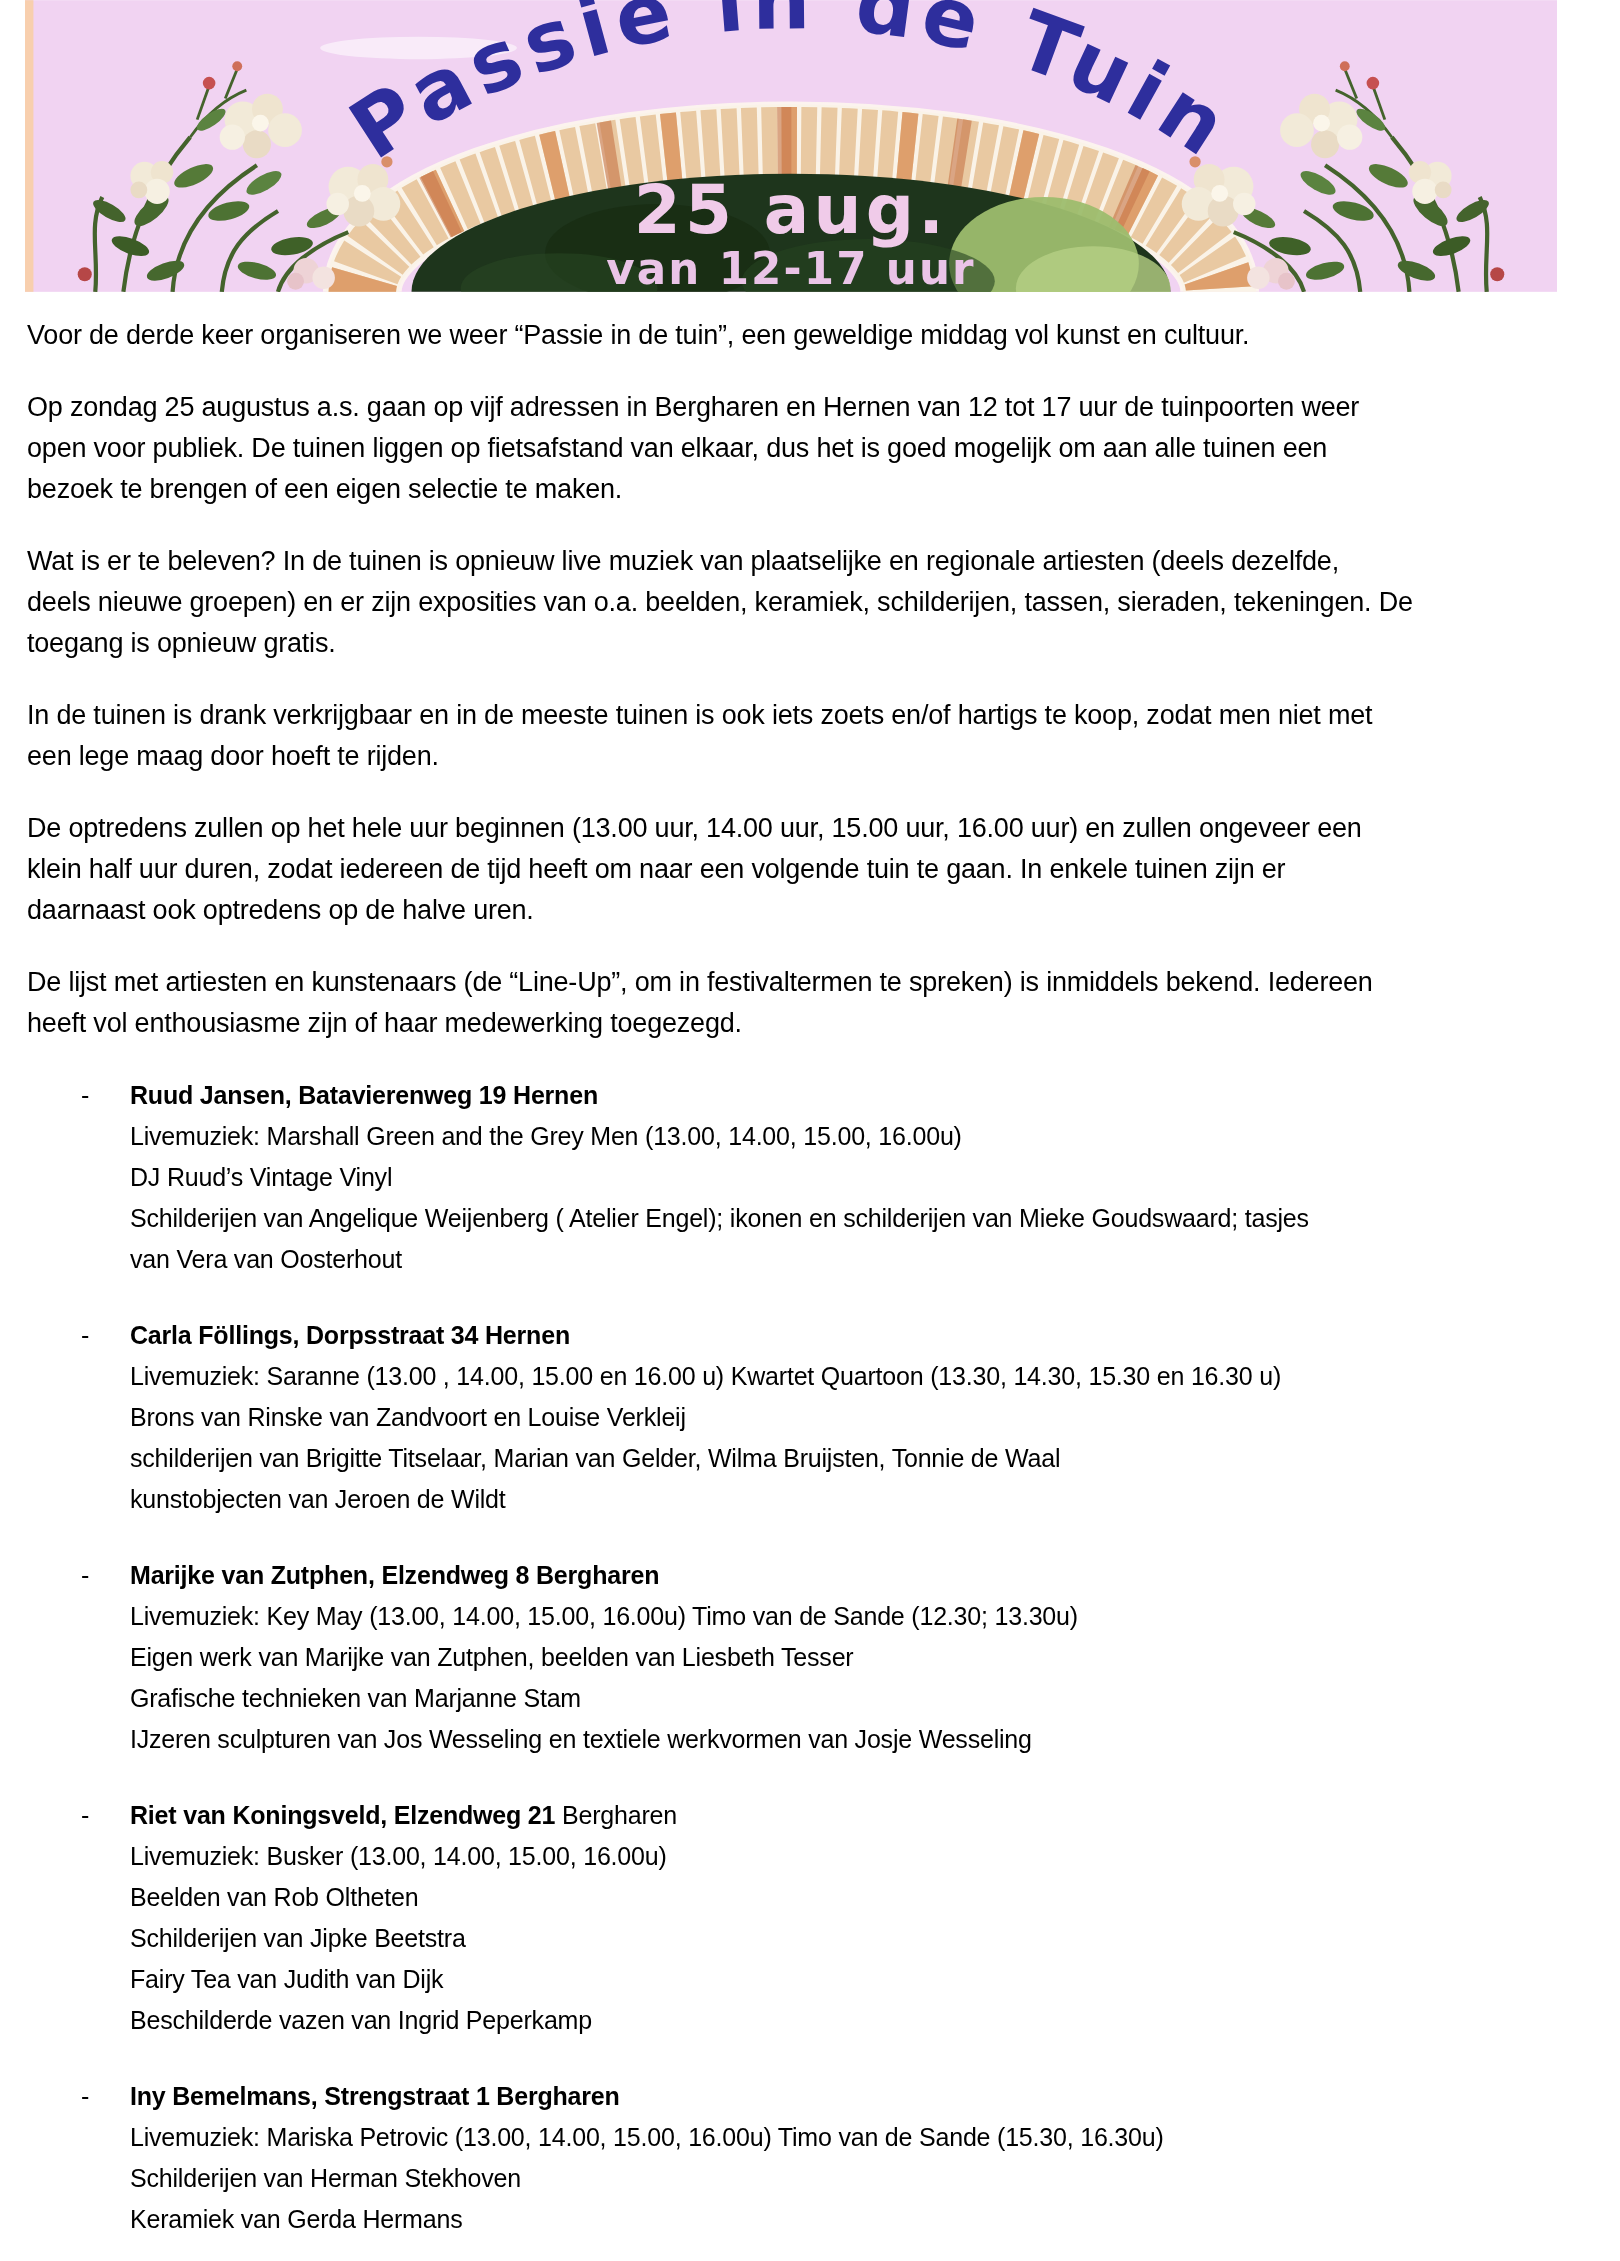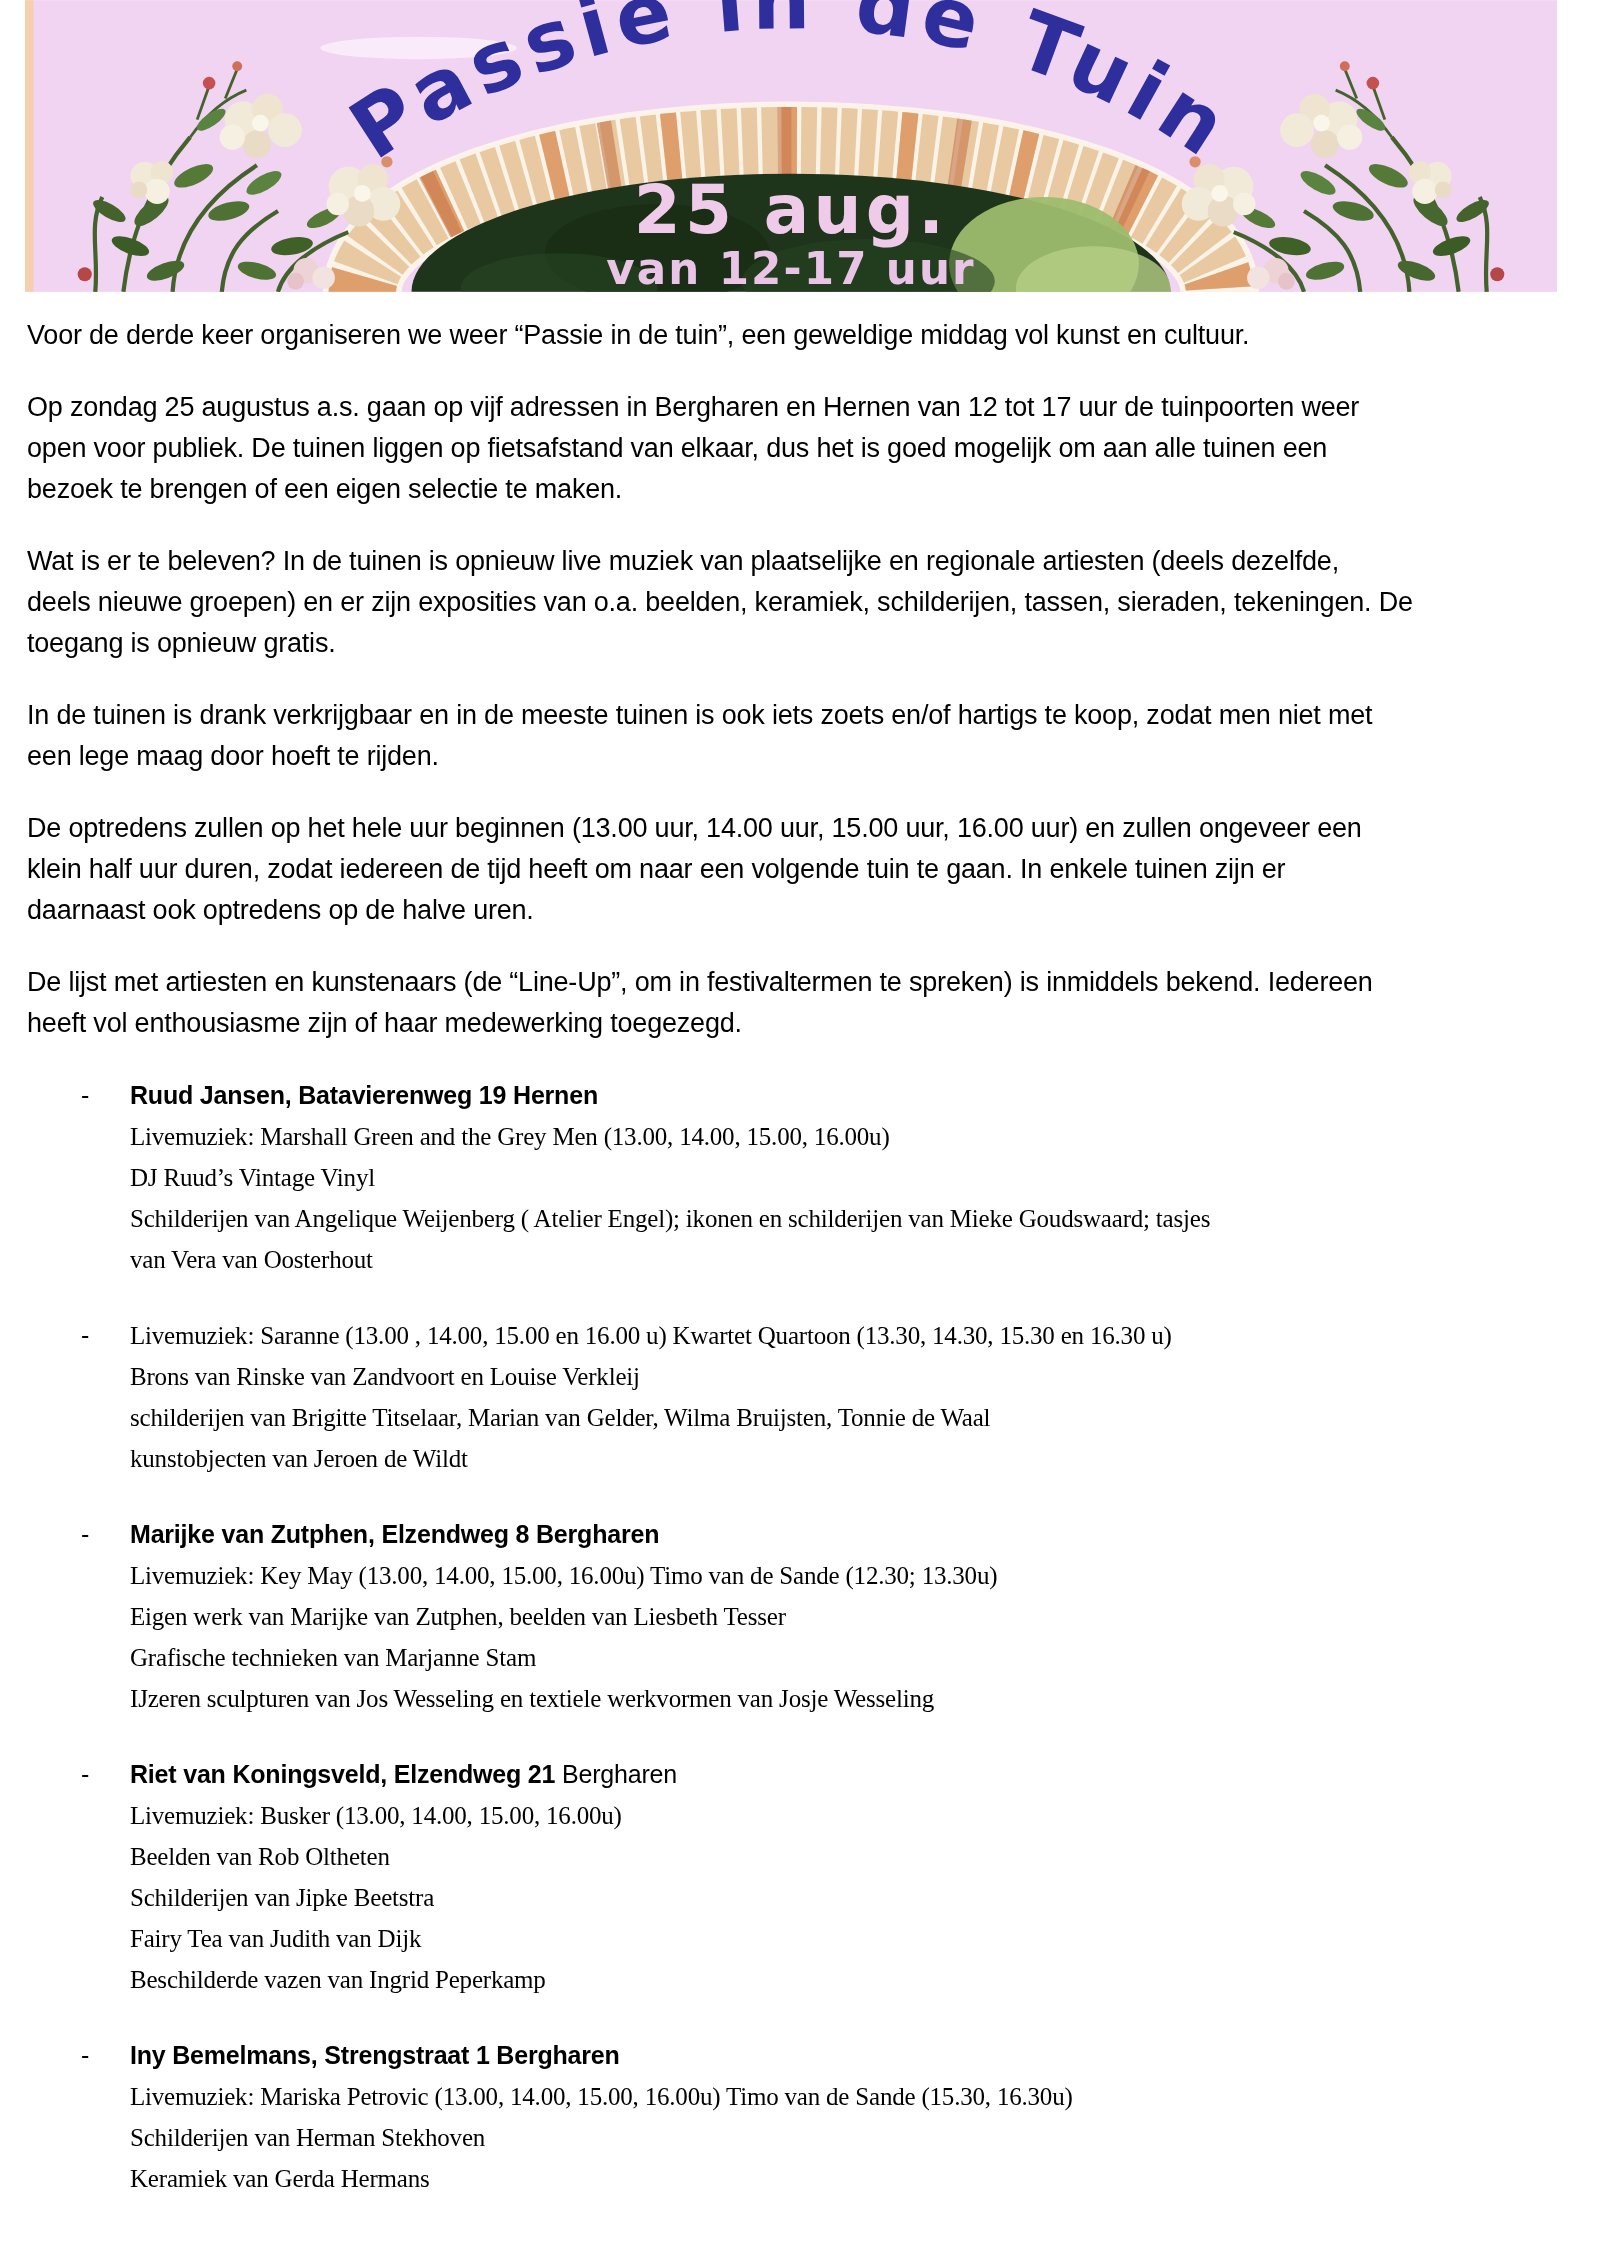--- a/index.html
+++ b/index.html
@@ -41,7 +41,7 @@
   }
   .li-title { font-weight:bold; }
   .li-title .title-rest { font-weight:normal; }
-  .li-details { white-space:pre-line;font-family:Liberation Serif, serif; }
+  .li-details { white-space:pre-line; }
 </style>
 </head>
 <body>

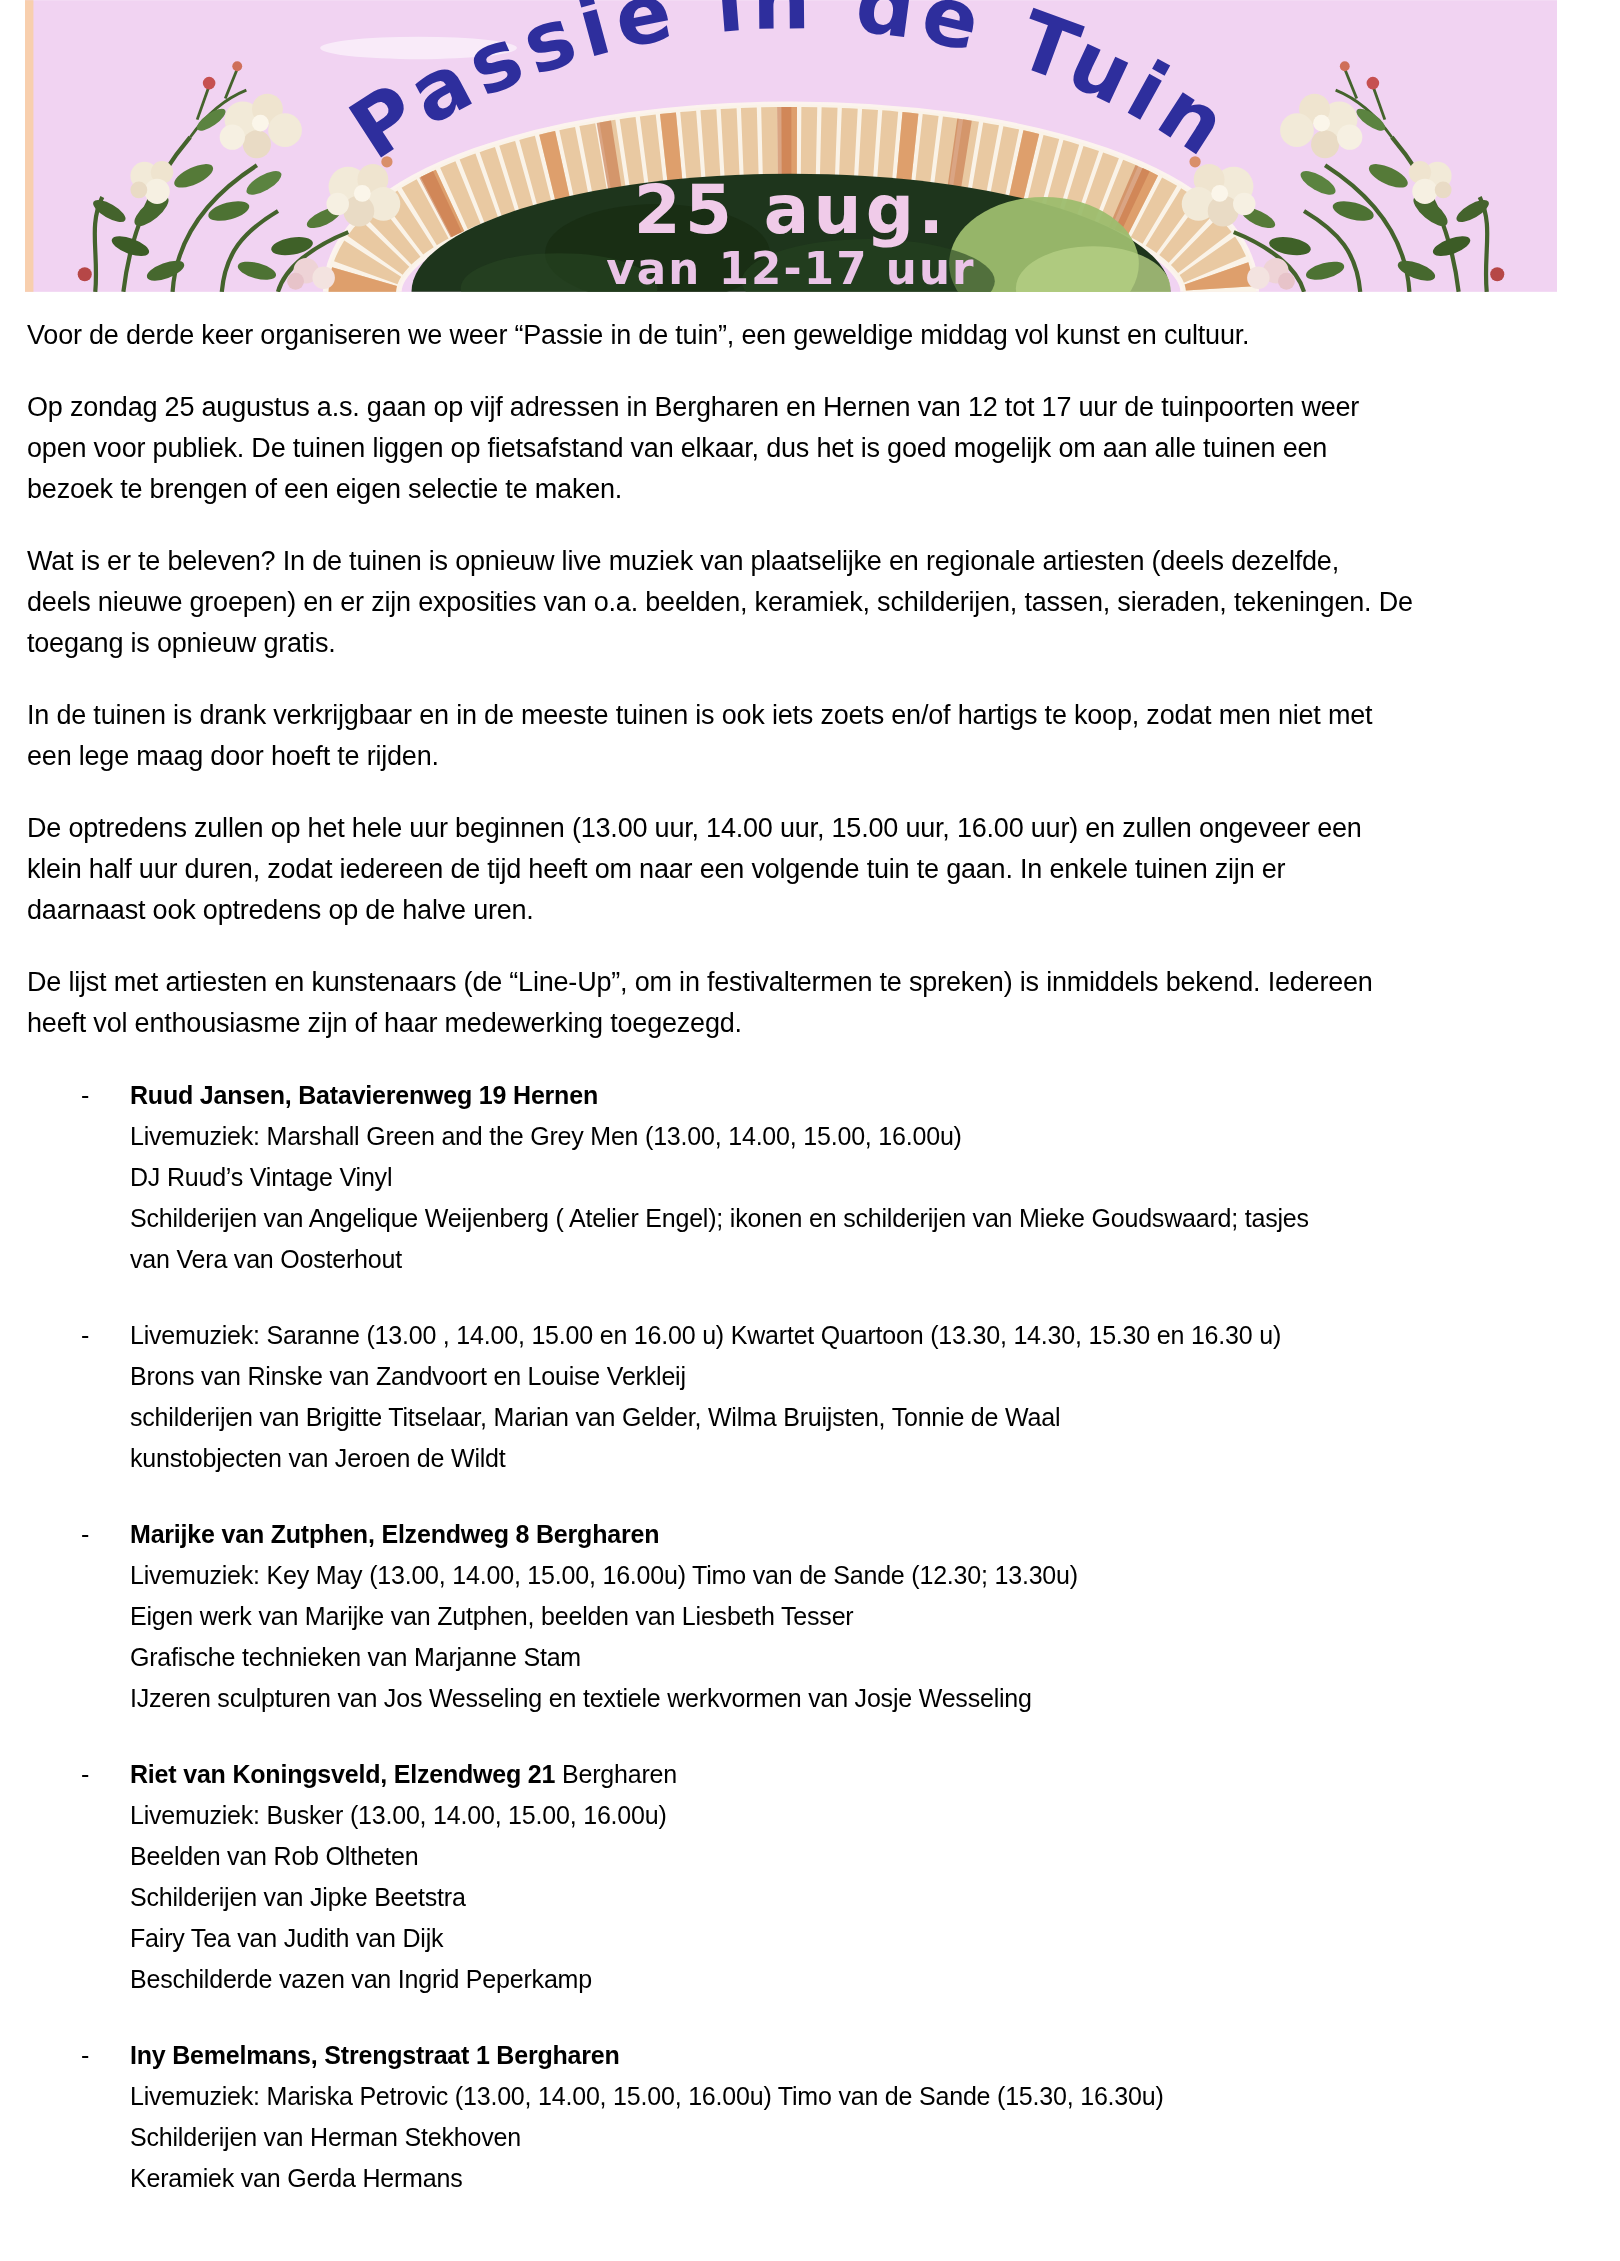--- a/index.html
+++ b/index.html
@@ -180,6 +180,7 @@
     <div class="li">
       <span class="dash">-</span>
       <div class="li-body">
+        <div class="li-title"><span>Carla Föllings, Dorpsstraat 34  Hernen</span><span class="title-rest"></span></div>
         <div class="li-details">Livemuziek: Saranne (13.00 , 14.00, 15.00 en 16.00 u)  Kwartet Quartoon (13.30, 14.30, 15.30 en 16.30 u)
 Brons van Rinske van Zandvoort en Louise Verkleij
 schilderijen van Brigitte Titselaar, Marian van Gelder, Wilma Bruijsten, Tonnie de Waal

